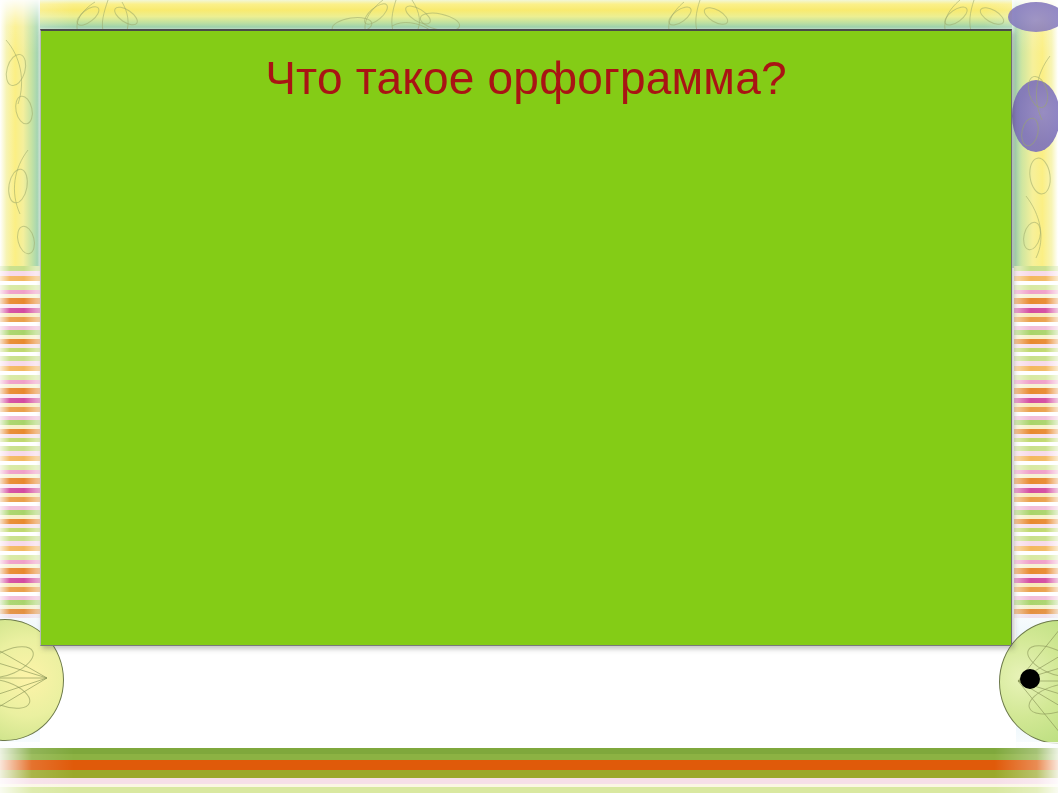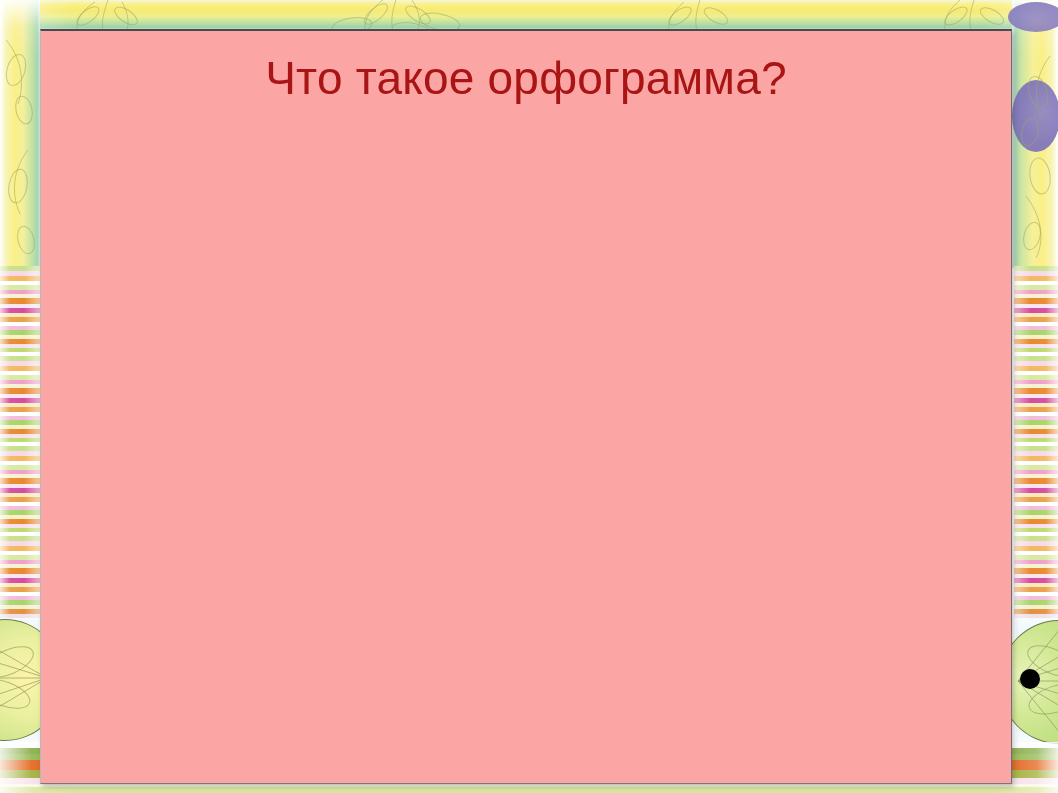--- a/index.html
+++ b/index.html
@@ -305,8 +305,8 @@
     left: 40px;
     top: 29px;
     width: 972px;
-    height: 755px;
-    background: #fca5a5;
+    height: 617px;
+    background: #84cc16;
     border-top: 2px solid #4a4a4a;
     border-left: 1px solid #b9b9b9;
     border-right: 1px solid #6f6f6f;

